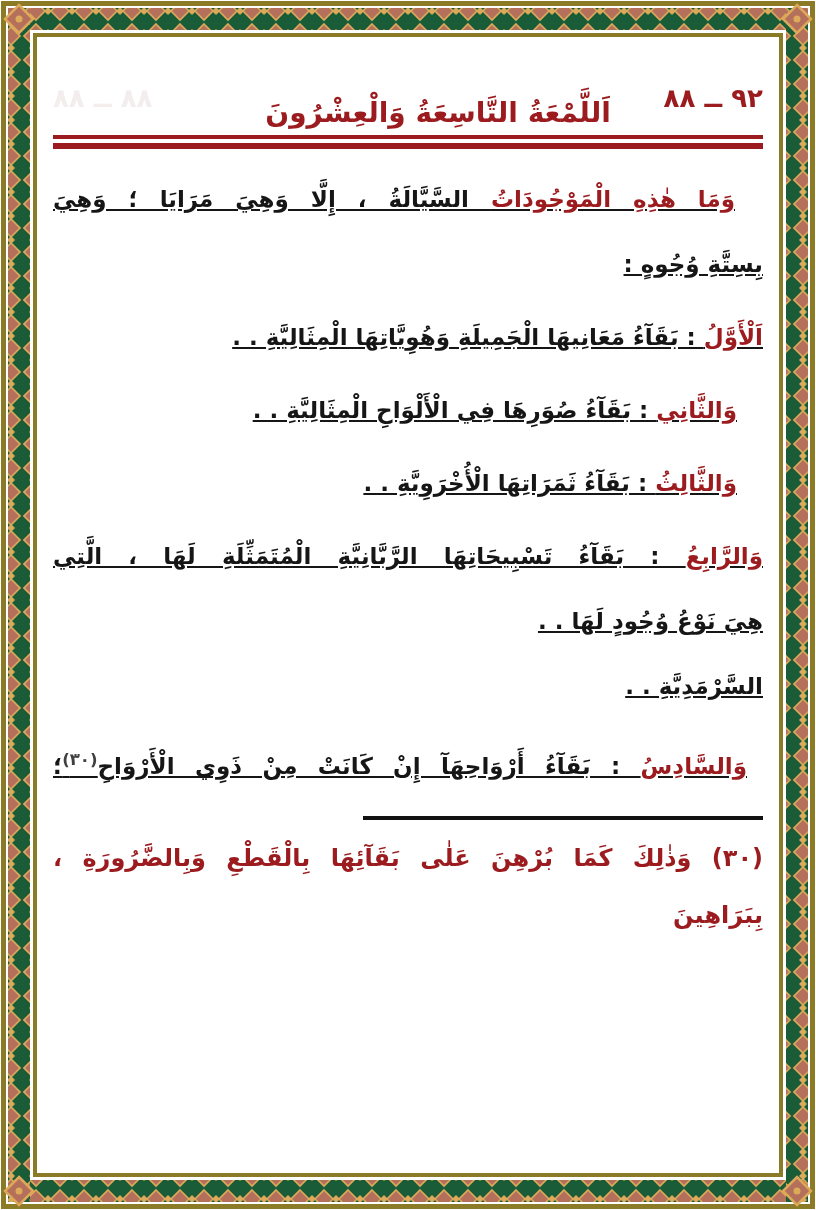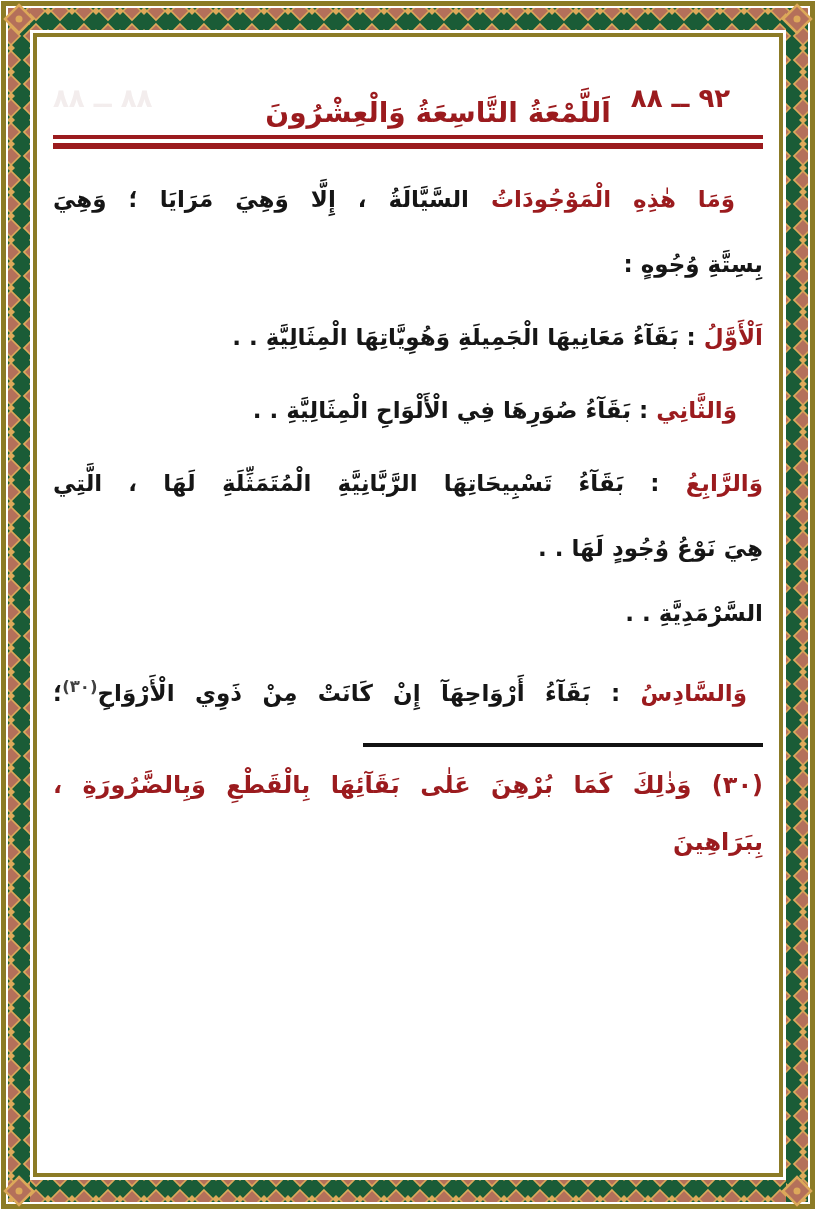--- a/index.html
+++ b/index.html
@@ -17,7 +17,7 @@
   
   .header { display:grid; grid-template-columns:165px 1fr 165px; align-items:center;
             margin-top:30px; height:62px; direction:rtl; }
-  .page-range { color:#9B1B1E; font-size:26px; font-weight:bold; text-align:center; letter-spacing:1px; }
+  .page-range { color:#9B1B1E; font-size:26px; font-weight:bold; text-align:right; letter-spacing:1px; }
   .page-title { color:#9B1B1E; font-size:28px; font-weight:bold; text-align:center; transform:translateX(30px);margin-top:28px; }
   .ghost-range { color:#F3EDED; font-size:26px; font-weight:bold; text-align:left; letter-spacing:1px; }
   

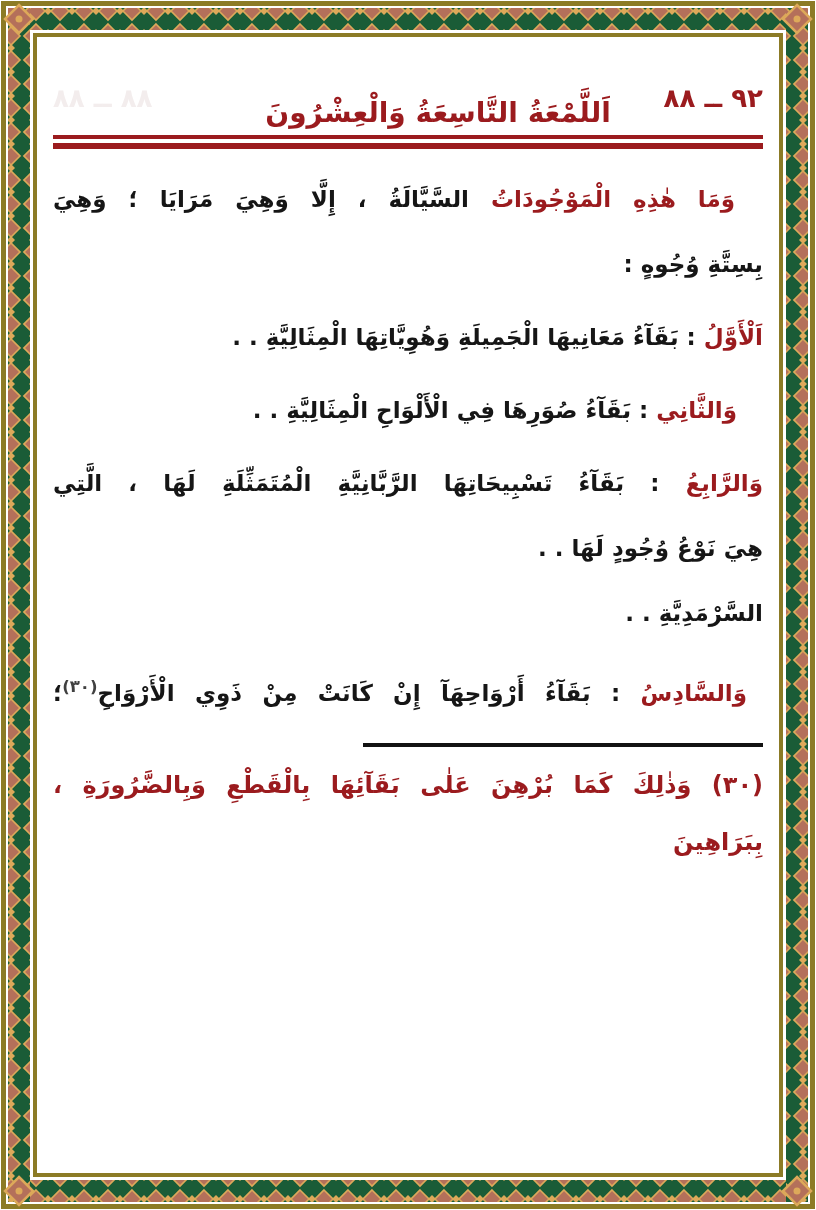--- a/index.html
+++ b/index.html
@@ -26,7 +26,7 @@
   .rule .gap { height:4px; }
   .rule .r2 { height:6px; background:#9B1B1E; }
   
-  .bodytext { margin-top:18px; font-size:23px; font-weight:bold; color:#161616; }
+  .bodytext { margin-top:18px; font-size:23px; font-weight:bold; color:#161616;text-decoration:underline; }
   .bl { height:65px; line-height:65px; text-align:justify; }
   .j  { text-align-last:justify; }
   .r  { text-align:center; text-align-last:right; }

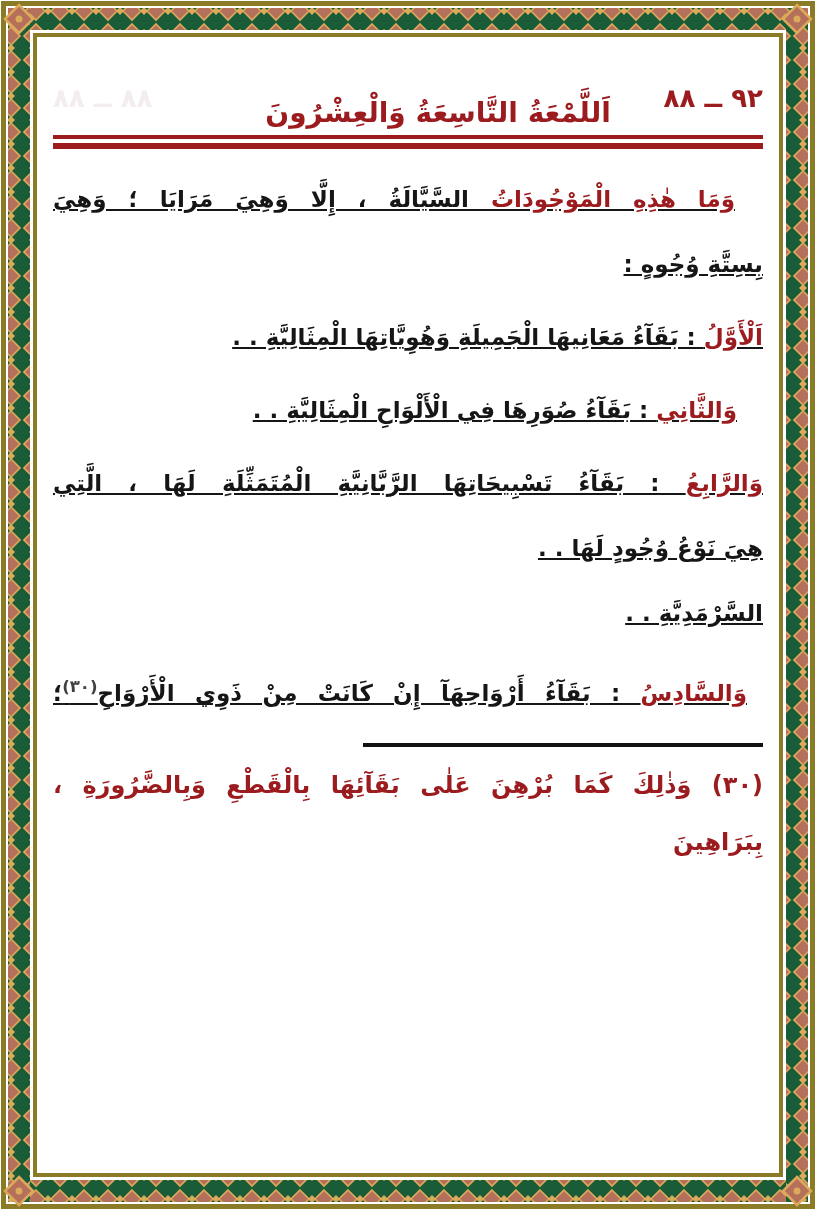--- a/index.html
+++ b/index.html
@@ -106,6 +106,7 @@
     <div class="bl r"><span>بِسِتَّةِ وُجُوهٍ :</span></div>
     <div class="bl r pgap"><span class="red">اَلْأَوَّلُ</span><span> : بَقَآءُ مَعَانِيهَا الْجَمِيلَةِ وَهُوِيَّاتِهَا الْمِثَالِيَّةِ . .</span></div>
     <div class="bl r ind26 pgap"><span class="red">وَالثَّانِي</span><span> : بَقَآءُ صُوَرِهَا فِي الْأَلْوَاحِ الْمِثَالِيَّةِ . .</span></div>
+    <div class="bl r ind26 pgap"><span class="red">وَالثَّالِثُ</span><span> : بَقَآءُ ثَمَرَاتِهَا الْأُخْرَوِيَّةِ . .</span></div>
     <div class="bl j pgap"><span class="red">وَالرَّابِعُ</span><span> : بَقَآءُ تَسْبِيحَاتِهَا الرَّبَّانِيَّةِ الْمُتَمَثِّلَةِ لَهَا ، الَّتِي</span></div>
     <div class="bl r"><span>هِيَ نَوْعُ وُجُودٍ لَهَا . .</span></div>
     <div class="bl r"><span>السَّرْمَدِيَّةِ . .</span></div>

